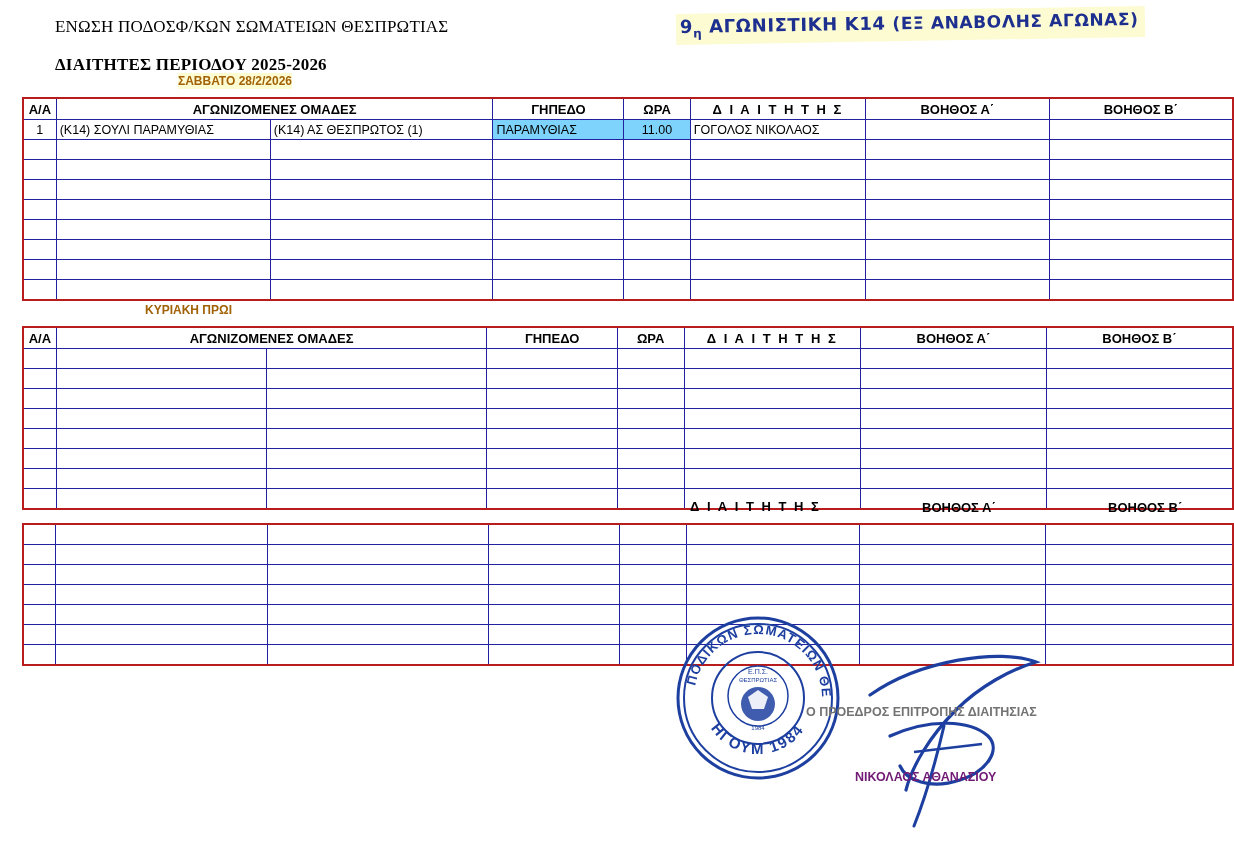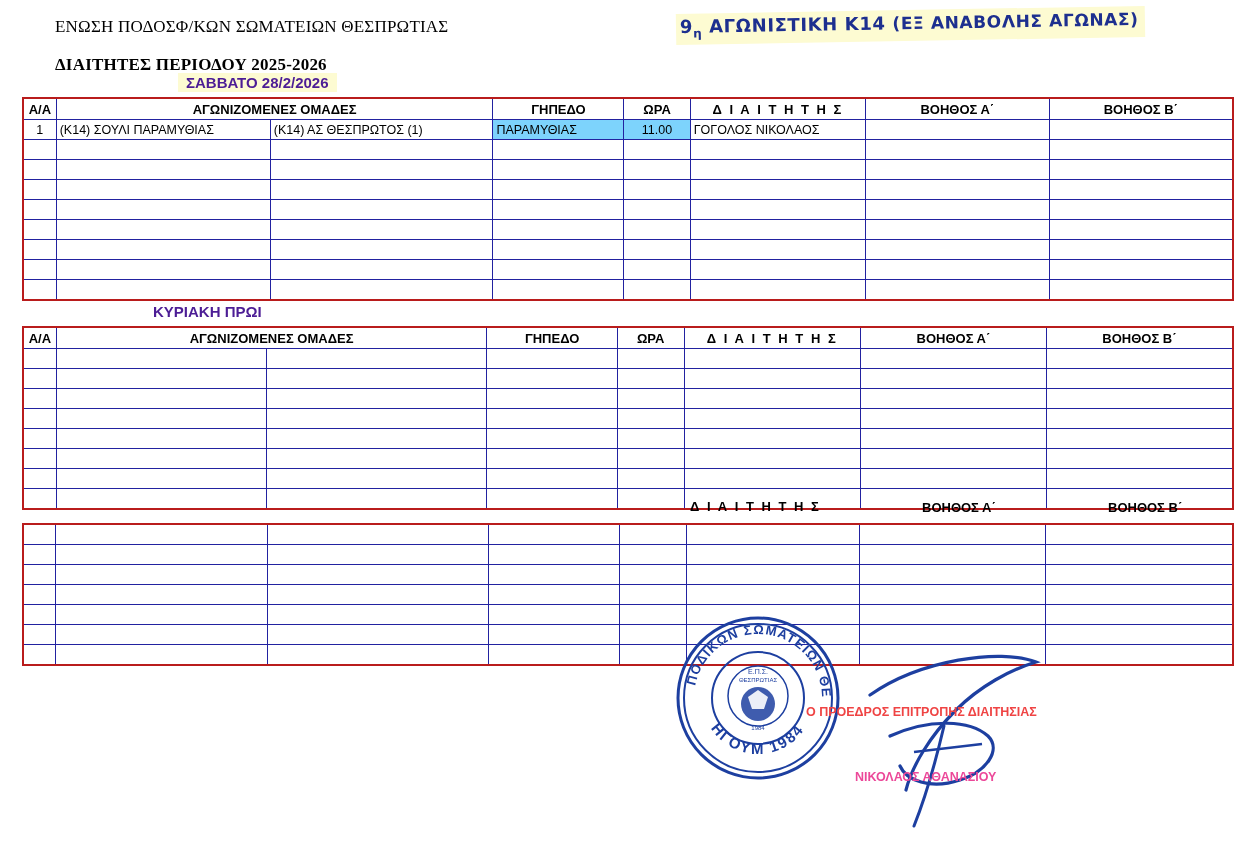--- a/index.html
+++ b/index.html
@@ -69,11 +69,11 @@
   .day-label {
     position: absolute;
     font-family: "Liberation Sans", sans-serif;
-    font-size: 15px;
-    font-weight: 700;
-    color: #4c1d95;
+    font-size: 12px;
+    font-weight: 700;
+    color: #a16207;
     background: #fdfbd2;
-    padding: 1px 8px;
+    padding: 1px 0;
     white-space: nowrap;
   }
   #day-saturday { left: 178px; top: 73px; }

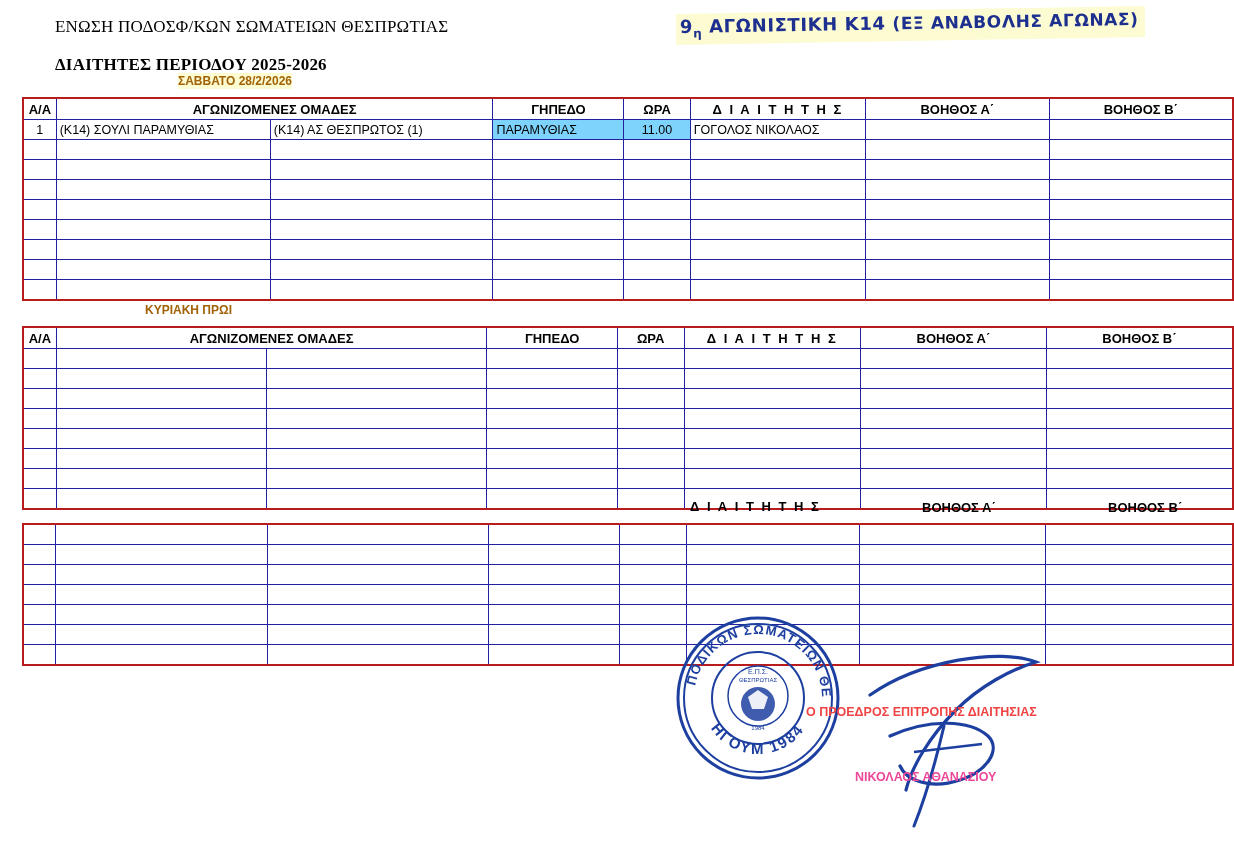--- a/index.html
+++ b/index.html
@@ -167,7 +167,7 @@
     font-size: 12.5px;
     font-weight: 700;
     font-family: "Liberation Sans", sans-serif;
-    color: #ef4444;
+    color: #737373;
     white-space: nowrap;
   }
   .sig-name {

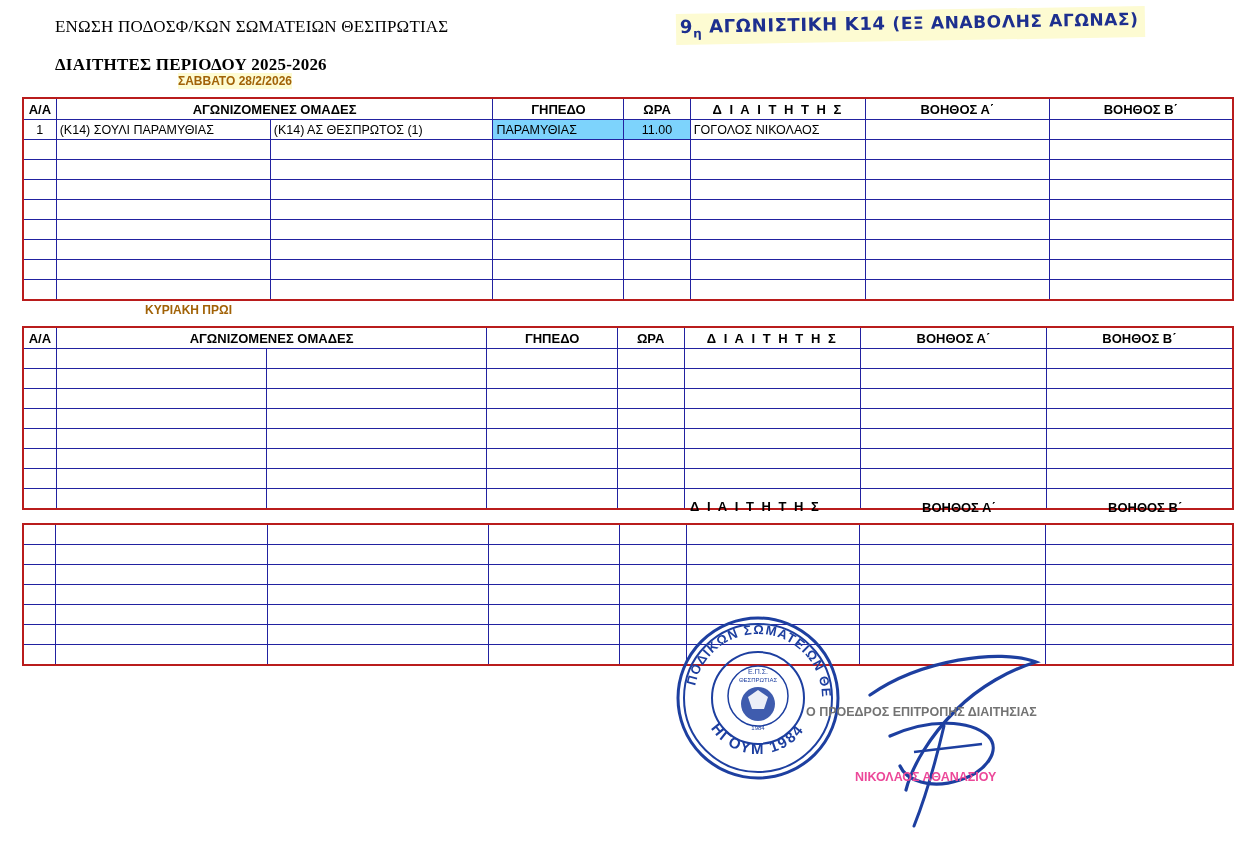--- a/index.html
+++ b/index.html
@@ -177,7 +177,7 @@
     font-size: 12.5px;
     font-weight: 700;
     font-family: "Liberation Sans", sans-serif;
-    color: #ec4899;
+    color: #701a75;
     white-space: nowrap;
   }
 </style>

